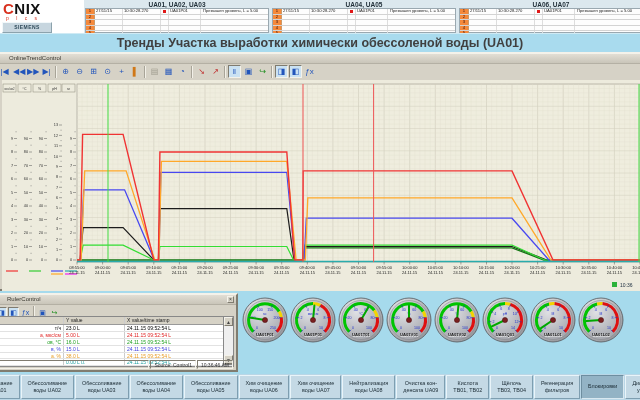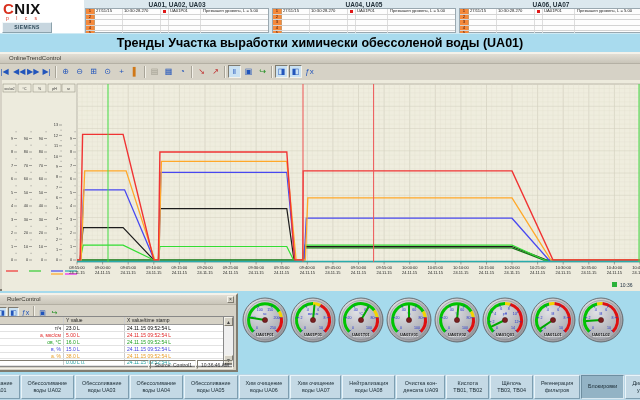--- a/index.html
+++ b/index.html
@@ -30,7 +30,7 @@
   
   #title-strip{position:absolute;left:0;top:33px;width:640px;height:19px;background:#A9DBEE;
     border-top:1px solid #CFEAF4;border-bottom:1px solid #86B8CE;}
-  #title-strip span{display:block;text-align:center;font-size:12.5px;font-weight:bold;color:#000000;line-height:18px;}
+  #title-strip span{display:block;text-align:center;font-size:12.5px;font-weight:bold;color:#404040;line-height:18px;}
 
   
   .win{position:absolute;background:#D6D2C6;border:2px solid;border-color:#F4F2EA #807C70 #807C70 #F4F2EA;box-sizing:border-box;}

